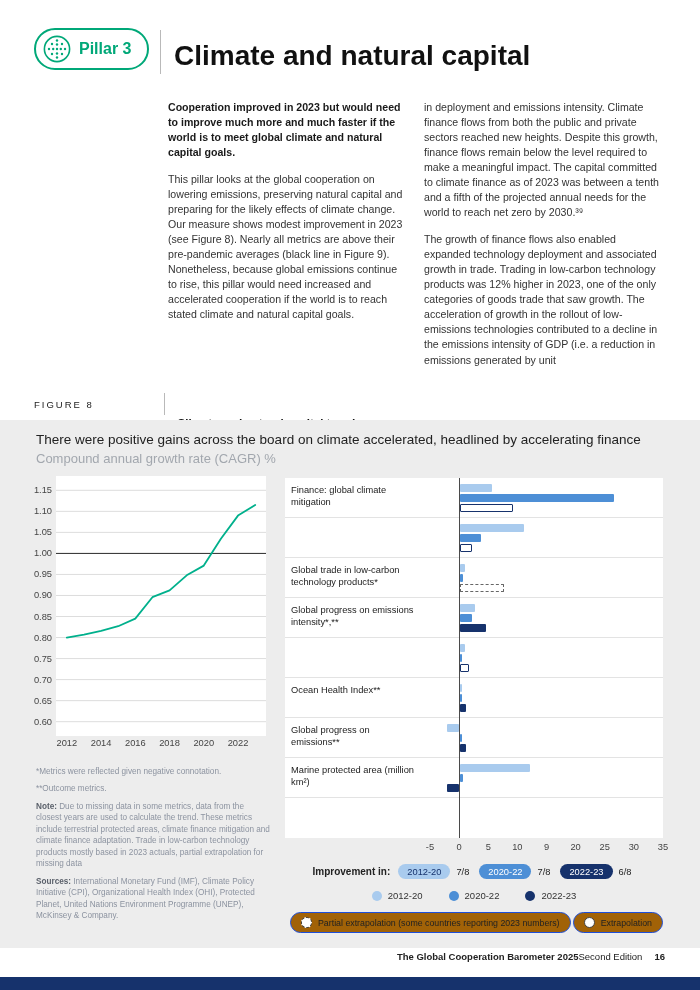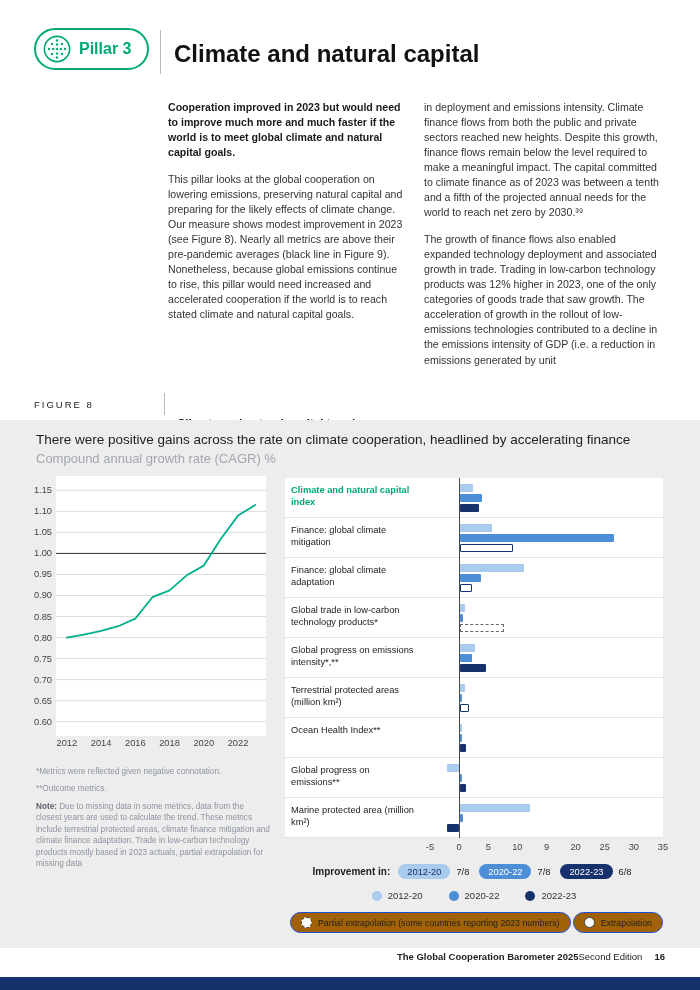--- a/index.html
+++ b/index.html
@@ -13,7 +13,7 @@
                   display:flex; align-items:center; gap:7px; padding:0 16px 0 6px; background:#fff; }
   .pillar-label { color:#00A878; font-weight:bold; font-size:16px; }
   .header-divider { left:160px; top:30px; width:1px; height:44px; background:#b9b9b9; }
-  .page-title { left:174px; top:40px; font-size:24px; font-weight:bold; color:#111; }
+  .page-title { left:174px; top:40px; font-size:28px; font-weight:bold; color:#111; }
 
   
   .body-text { font-size:10.6px; line-height:1.42; color:#333; }

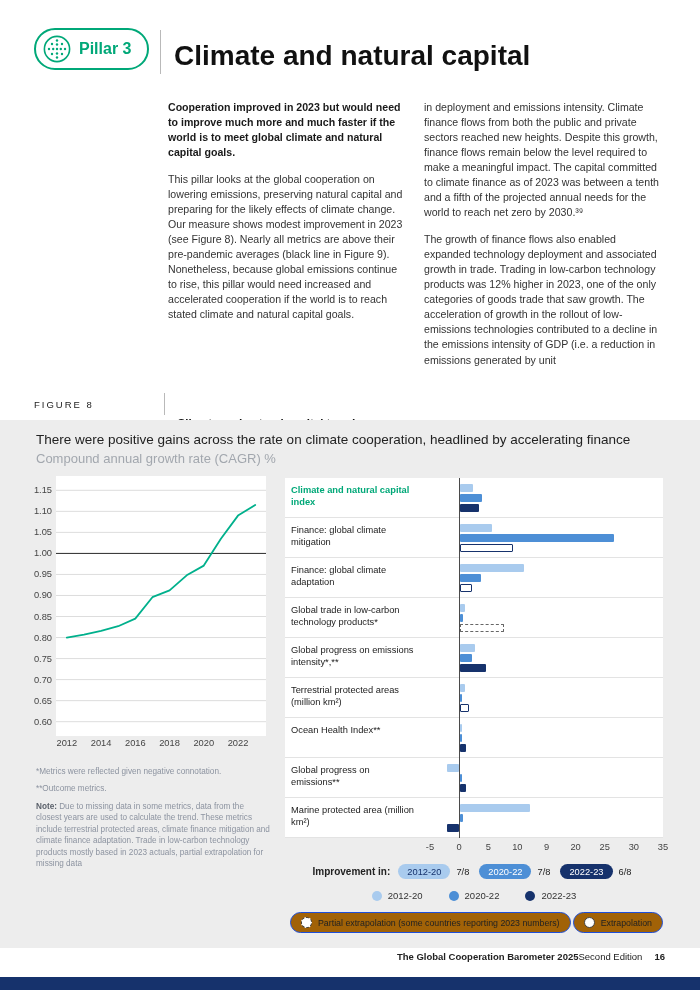--- a/index.html
+++ b/index.html
@@ -119,7 +119,7 @@
 </div>
 
 <div class="figure-section abs">
-  <div class="headline abs">There were positive gains across the rate on climate cooperation, headlined by accelerating finance</div>
+  <div class="headline abs">There were positive gains across the board on climate accelerated, headlined by accelerating finance</div>
   <div class="subtitle abs">Compound annual growth rate (CAGR) %</div>
 
   <div class="line-chart abs" id="line-chart"><svg width="244" height="288">

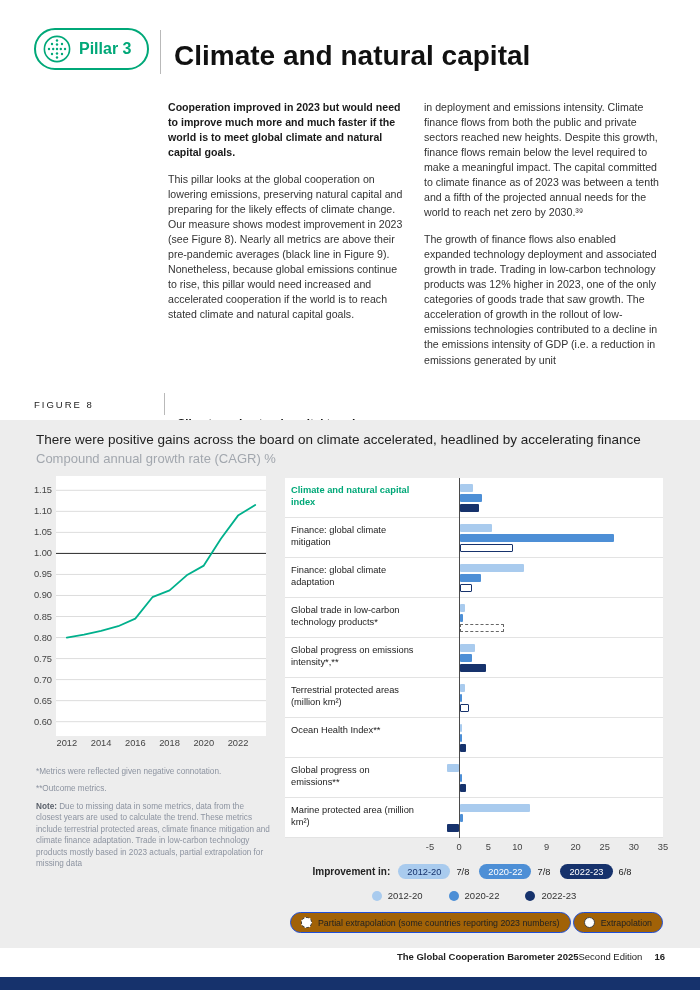--- a/index.html
+++ b/index.html
@@ -160,12 +160,6 @@
   <div class="bar-chart abs">
     <div class="bar-rows" id="bar-rows">
         <div class="bar-row">
-          <div class="bar-label highlight">Climate and natural capital index</div>
-          <div class="bar" style="top: 6px; height: 8px; width: 12.815px; left: 175.125px; background: rgb(169, 203, 238);"></div>
-          <div class="bar" style="top: 16px; height: 8px; width: 22.135px; left: 175.125px; background: rgb(77, 143, 214);"></div>
-          <div class="bar" style="top: 26px; height: 8px; width: 18.64px; left: 175.125px; background: rgb(22, 50, 108);"></div>
-        </div>
-        <div class="bar-row">
           <div class="bar-label">Finance: global climate mitigation</div>
           <div class="bar" style="top: 6px; height: 8px; width: 32.0375px; left: 175.125px; background: rgb(169, 203, 238);"></div>
           <div class="bar" style="top: 16px; height: 8px; width: 154.363px; left: 175.125px; background: rgb(77, 143, 214);"></div>

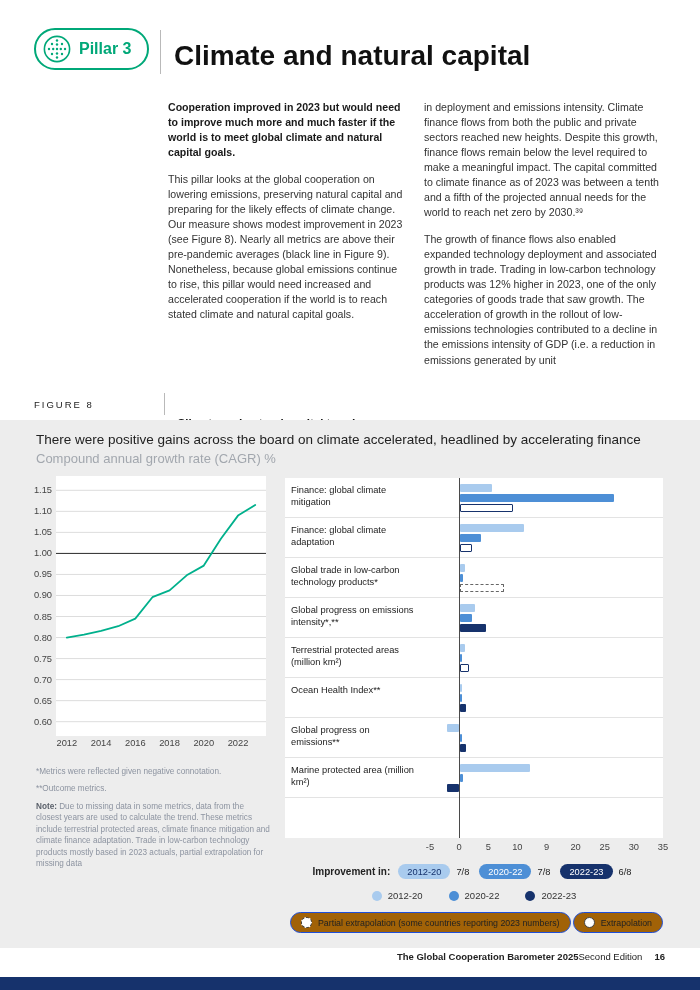--- a/index.html
+++ b/index.html
@@ -166,7 +166,6 @@
           <div class="bar" style="top: 26px; height: 8px; width: 52.425px; left: 175.125px; background: rgb(255, 255, 255); border: 1.4px solid rgb(22, 50, 108);"></div>
         </div>
         <div class="bar-row">
-          <div class="bar-label">Finance: global climate adaptation</div>
           <div class="bar" style="top: 6px; height: 8px; width: 64.075px; left: 175.125px; background: rgb(169, 203, 238);"></div>
           <div class="bar" style="top: 16px; height: 8px; width: 20.3875px; left: 175.125px; background: rgb(77, 143, 214);"></div>
           <div class="bar" style="top: 26px; height: 8px; width: 11.65px; left: 175.125px; background: rgb(255, 255, 255); border: 1.4px solid rgb(22, 50, 108);"></div>

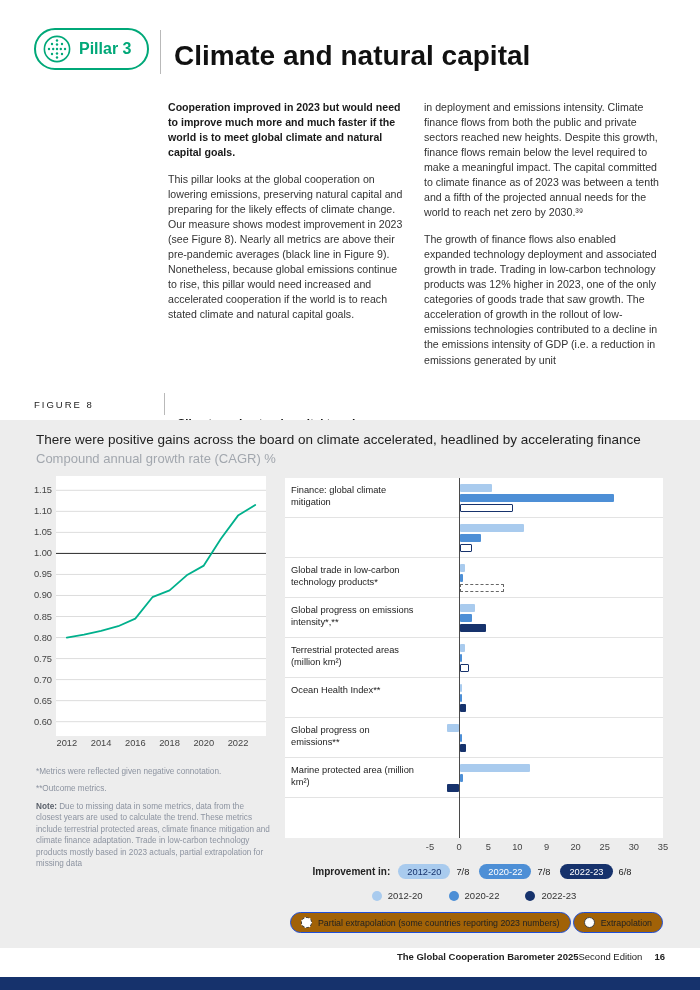--- a/index.html
+++ b/index.html
@@ -183,7 +183,6 @@
           <div class="bar" style="top: 26px; height: 8px; width: 26.2125px; left: 175.125px; background: rgb(22, 50, 108);"></div>
         </div>
         <div class="bar-row">
-          <div class="bar-label">Terrestrial protected areas (million km²)</div>
           <div class="bar" style="top: 6px; height: 8px; width: 4.66px; left: 175.125px; background: rgb(169, 203, 238);"></div>
           <div class="bar" style="top: 16px; height: 8px; width: 2.33px; left: 175.125px; background: rgb(77, 143, 214);"></div>
           <div class="bar" style="top: 26px; height: 8px; width: 8.7375px; left: 175.125px; background: rgb(255, 255, 255); border: 1.4px solid rgb(22, 50, 108);"></div>

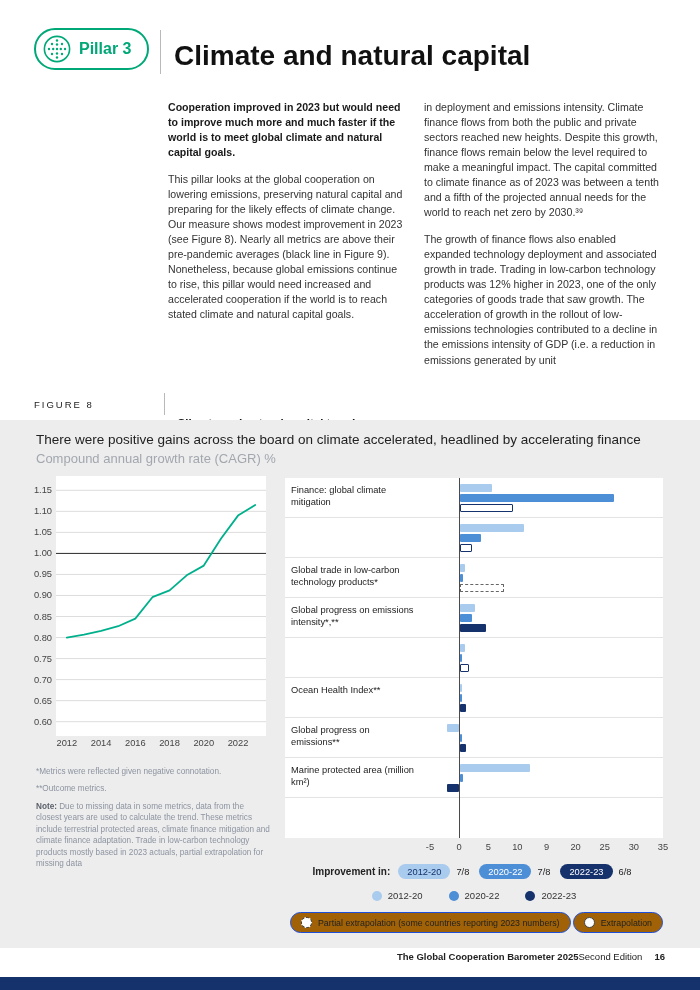--- a/index.html
+++ b/index.html
@@ -262,6 +262,7 @@
     <p>*Metrics were reflected given negative connotation.</p>
     <p>**Outcome metrics.</p>
     <p><span class="fn-bold">Note:</span> <span>Due to missing data in some metrics, data from the closest years are used to calculate the trend. These metrics include terrestrial protected areas, climate finance mitigation and climate finance adaptation. Trade in low-carbon technology products mostly based in 2023 actuals, partial extrapolation for missing data</span></p>
+    <p><span class="fn-bold">Sources:</span> <span>International Monetary Fund (IMF), Climate Policy Initiative (CPI), Organizational Health Index (OHI), Protected Planet, United Nations Environment Programme (UNEP), McKinsey &amp; Company.</span></p>
   </div>
 </div>
 

